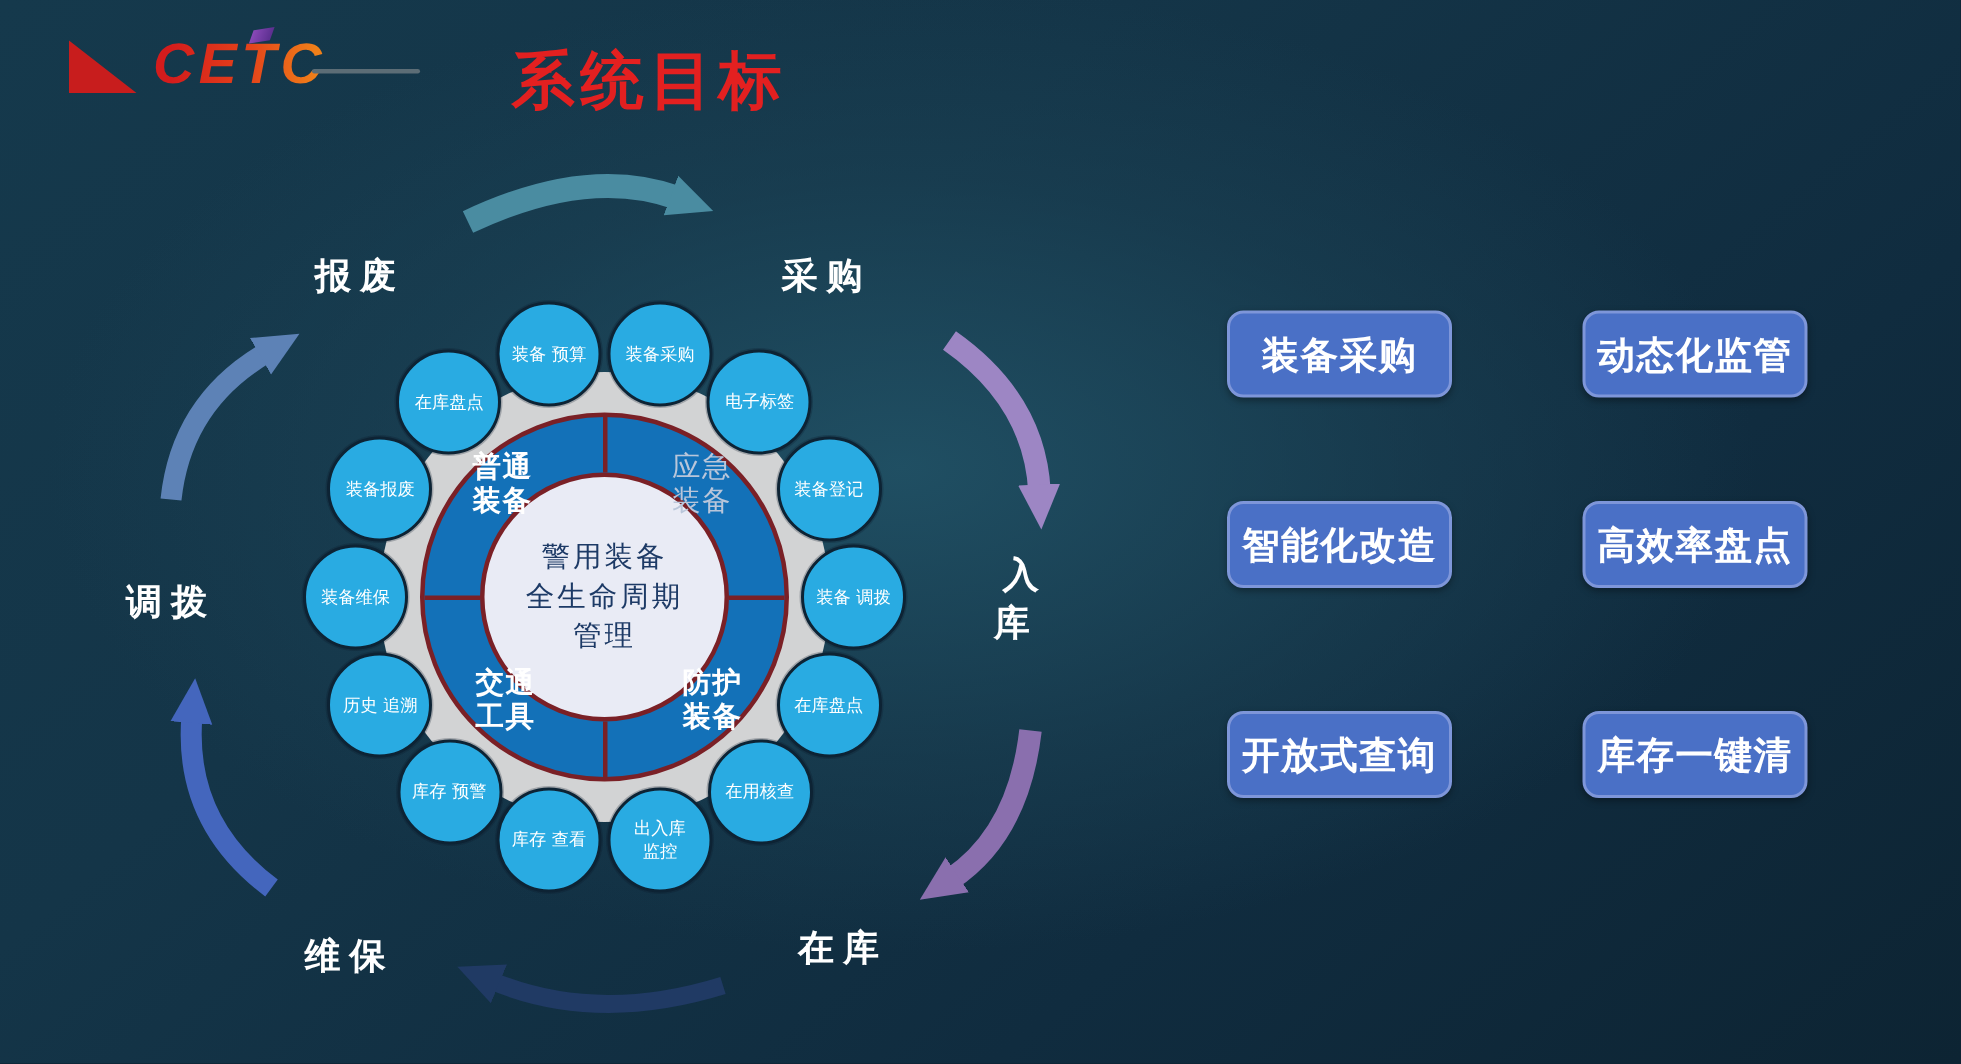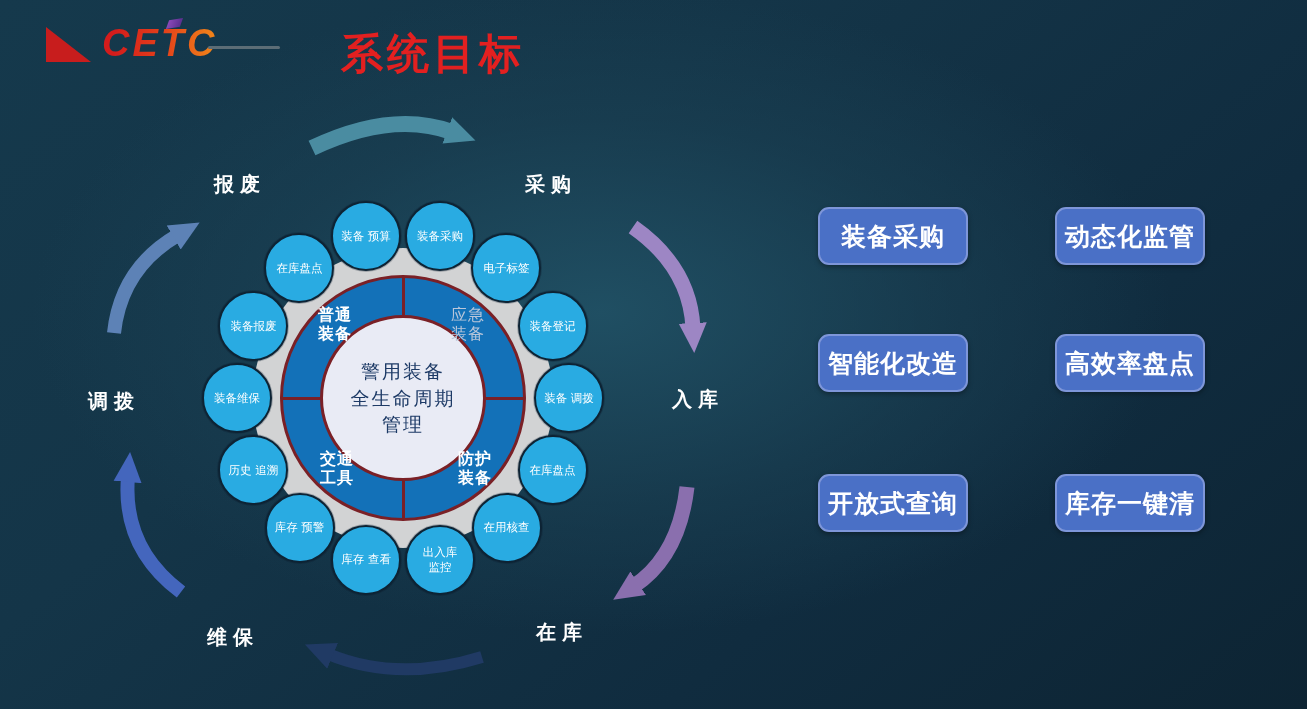--- a/index.html
+++ b/index.html
@@ -69,7 +69,7 @@
   }
   .stage {
     position:absolute; transform:translate(-50%,-50%); z-index:5;
-    color:#ffffff; font-size:20px; font-weight:bold; letter-spacing:6px;
+    color:#ffffff; font-size:24px; font-weight:bold; letter-spacing:6px;
     font-family:"DejaVu Serif", serif; text-indent:6px;
   }
   #cycle-arrows { position:absolute; left:0; top:0; z-index:1; }

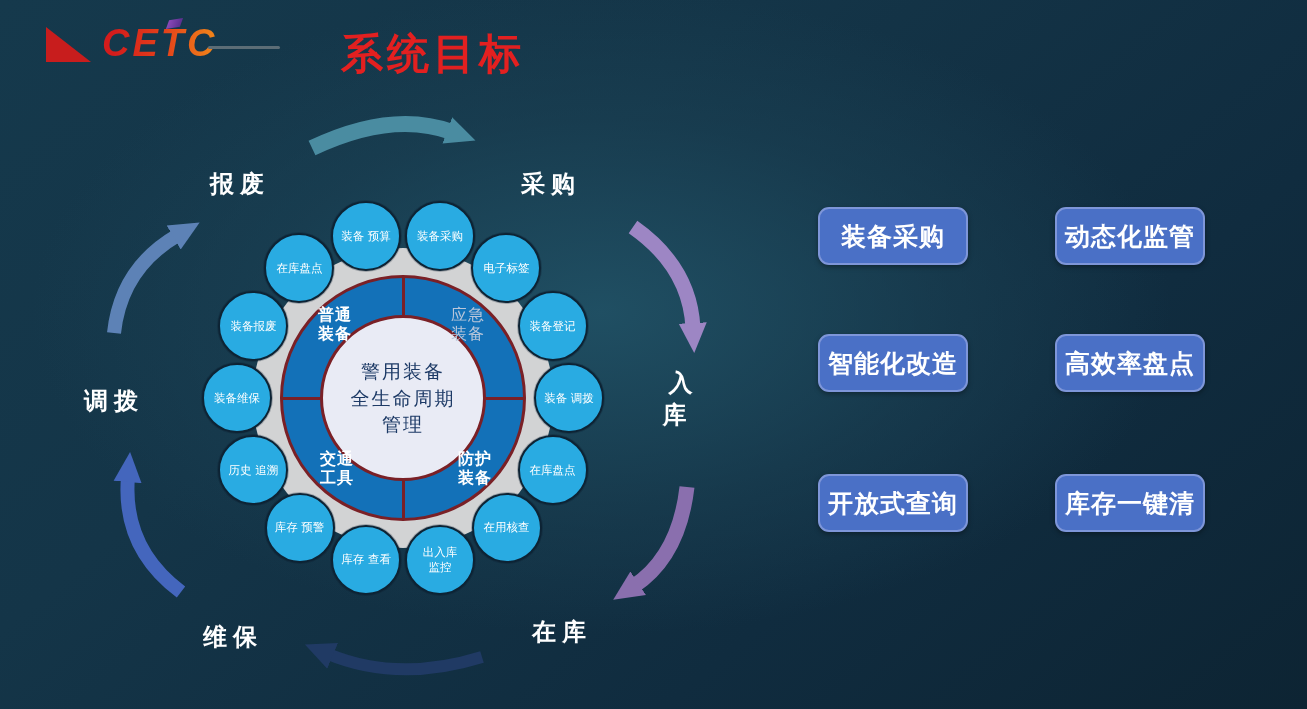--- a/index.html
+++ b/index.html
@@ -56,7 +56,7 @@
   .center-text span { display:block; }
   .quadrant {
     position:absolute; transform:translate(-50%,-50%); z-index:4;
-    text-align:center; font-size:16px; line-height:1.2; white-space:pre-line;
+    text-align:center; font-size:19px; line-height:1.2; white-space:pre-line;
     letter-spacing:1px;
   }
   .satellite {

